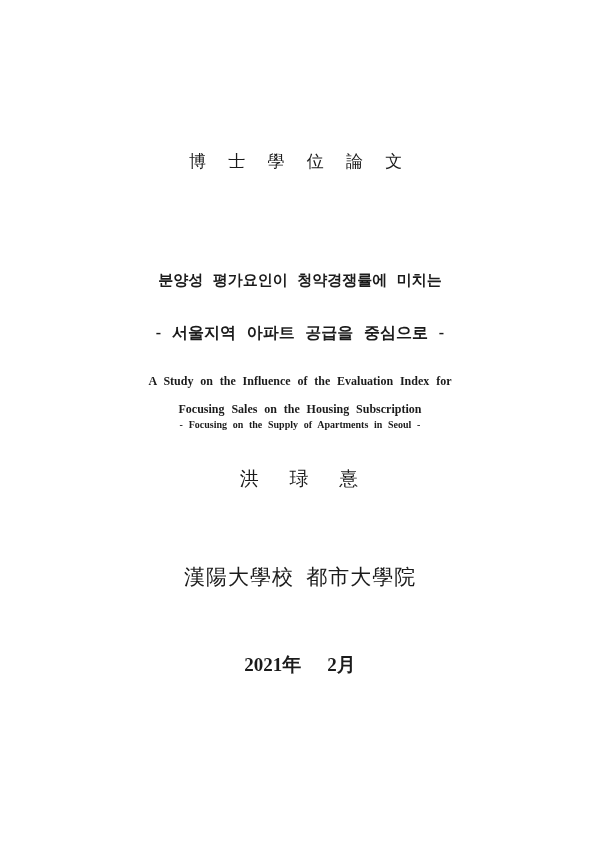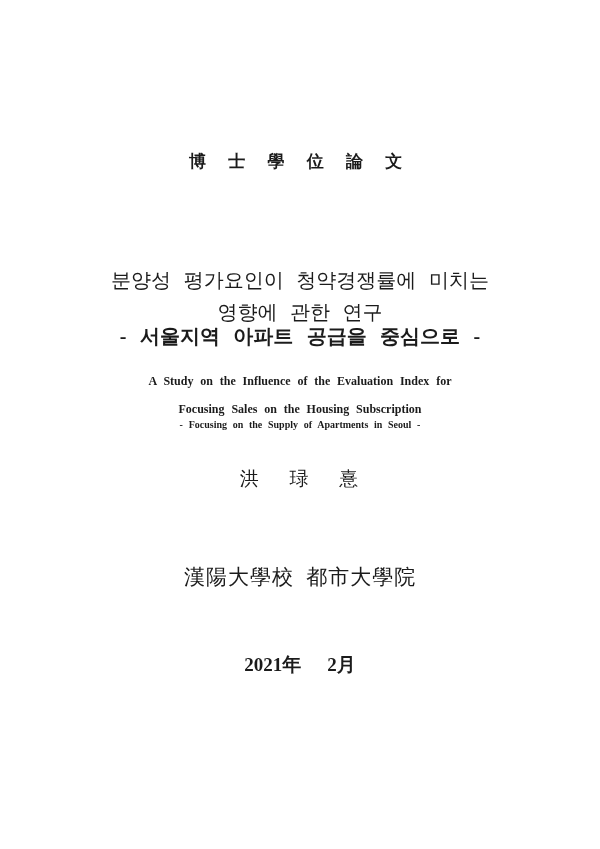--- a/index.html
+++ b/index.html
@@ -26,7 +26,7 @@
   .doc-type {
     top: 150px;
     font-size: 17px;
-    font-weight: 700;
+    font-weight: 400;
     letter-spacing: 9px;
   }
   .title-ko {

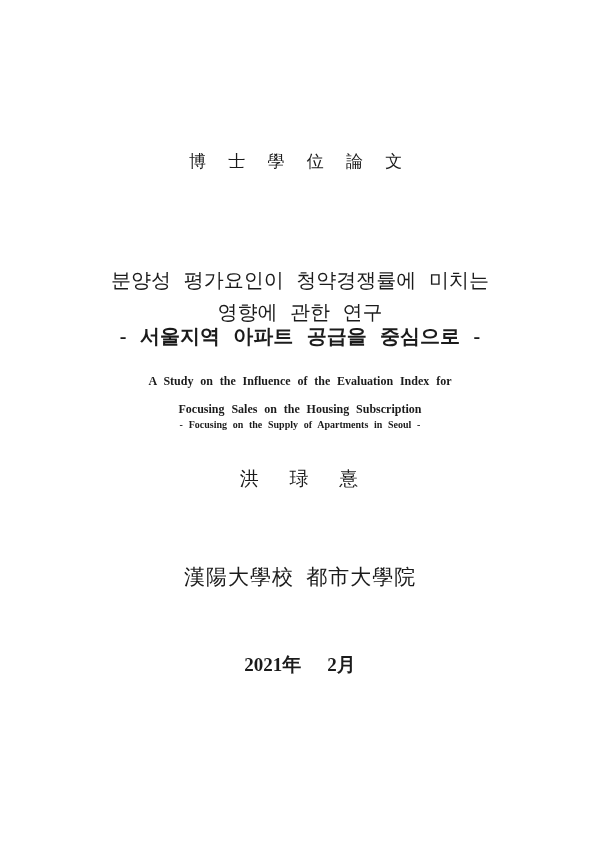--- a/index.html
+++ b/index.html
@@ -31,8 +31,8 @@
   }
   .title-ko {
     top: 264px;
-    font-size: 20px;
-    font-weight: 400;
+    font-size: 15px;
+    font-weight: 700;
     line-height: 32px;
     word-spacing: 0.38em;
   }

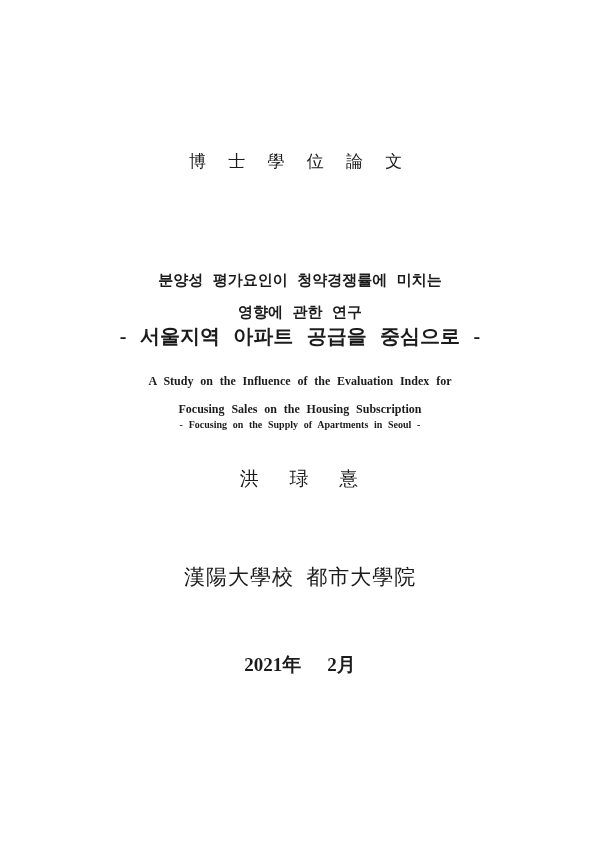--- a/index.html
+++ b/index.html
@@ -88,7 +88,6 @@
 
   <div class="block title-ko">
     <div>분양성 평가요인이 청약경쟁률에 미치는</div>
-    <div>영향에 관한 연구</div>
   </div>
 
   <div class="block title-ko-sub">- 서울지역 아파트 공급을 중심으로 -</div>

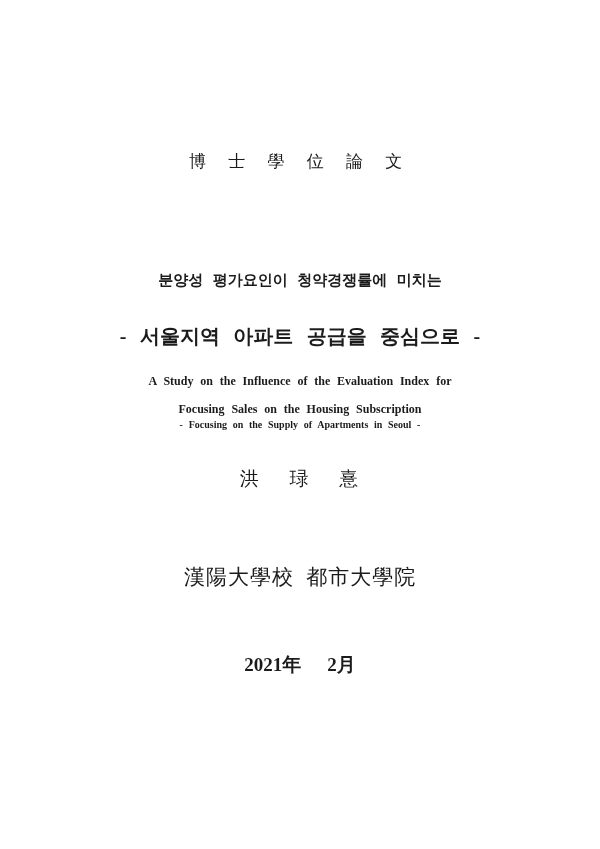--- a/index.html
+++ b/index.html
@@ -38,7 +38,7 @@
   }
   .title-ko-sub {
     top: 323px;
-    font-size: 20px;
+    font-size: 16px;
     font-weight: 700;
     word-spacing: 0.42em;
   }

